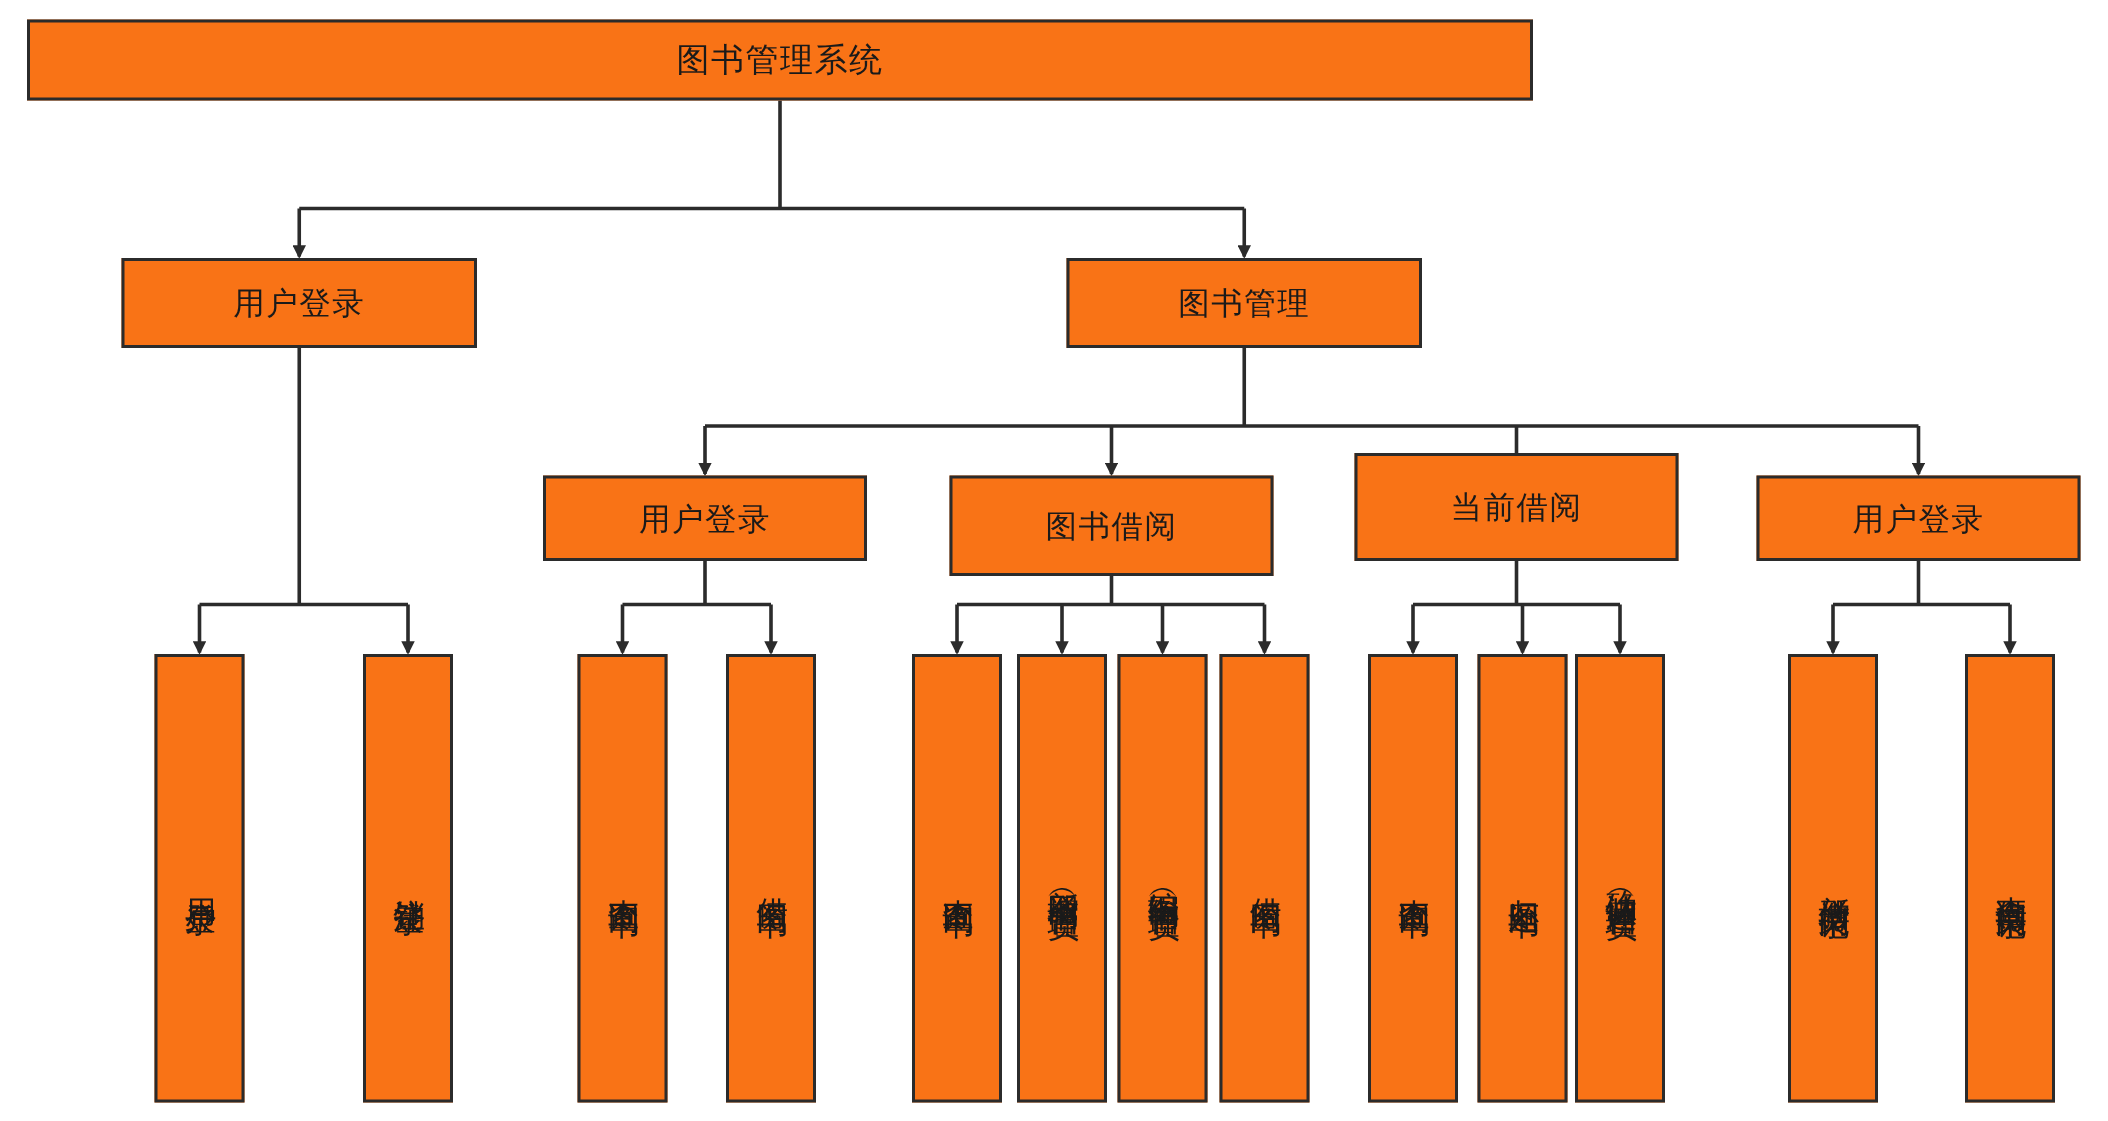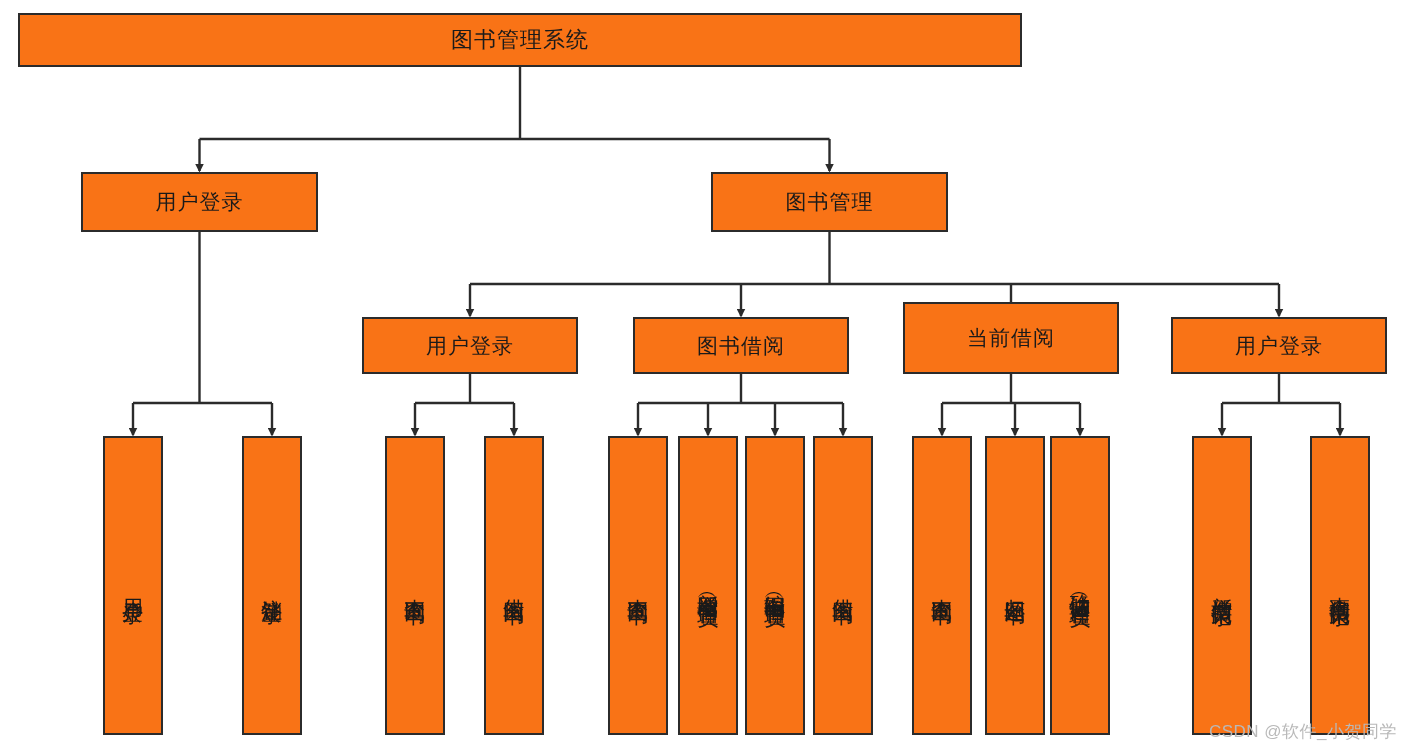--- a/index.html
+++ b/index.html
@@ -126,7 +126,7 @@
       <div class="node horiz" style="left: 362px; top: 317px; width: 216px; height: 57px;">
         <span class="htext">用户登录</span>
       </div>
-      <div class="node horiz" style="left: 633px; top: 317px; width: 216px; height: 57px;">
+      <div class="node horiz" style="left: 633px; top: 317px; width: 216px; height: 67px;">
         <span class="htext">图书借阅</span>
       </div>
       <div class="node horiz" style="left: 903px; top: 302px; width: 216px; height: 72px;">

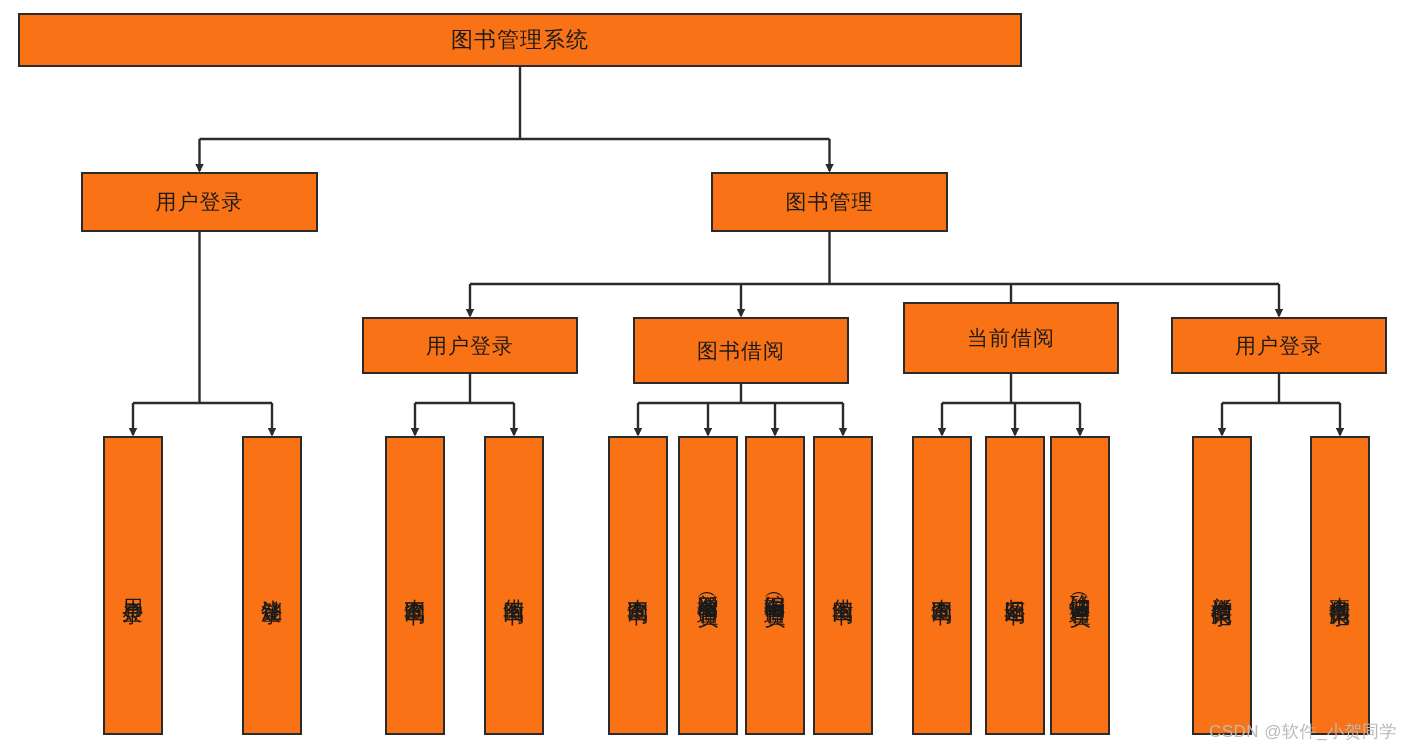--- a/index.html
+++ b/index.html
@@ -176,7 +176,6 @@
       </div>
     </div>
 
-  <div class="watermark">CSDN @软件_小贺同学</div>
 </div>
 
 </body></html>

